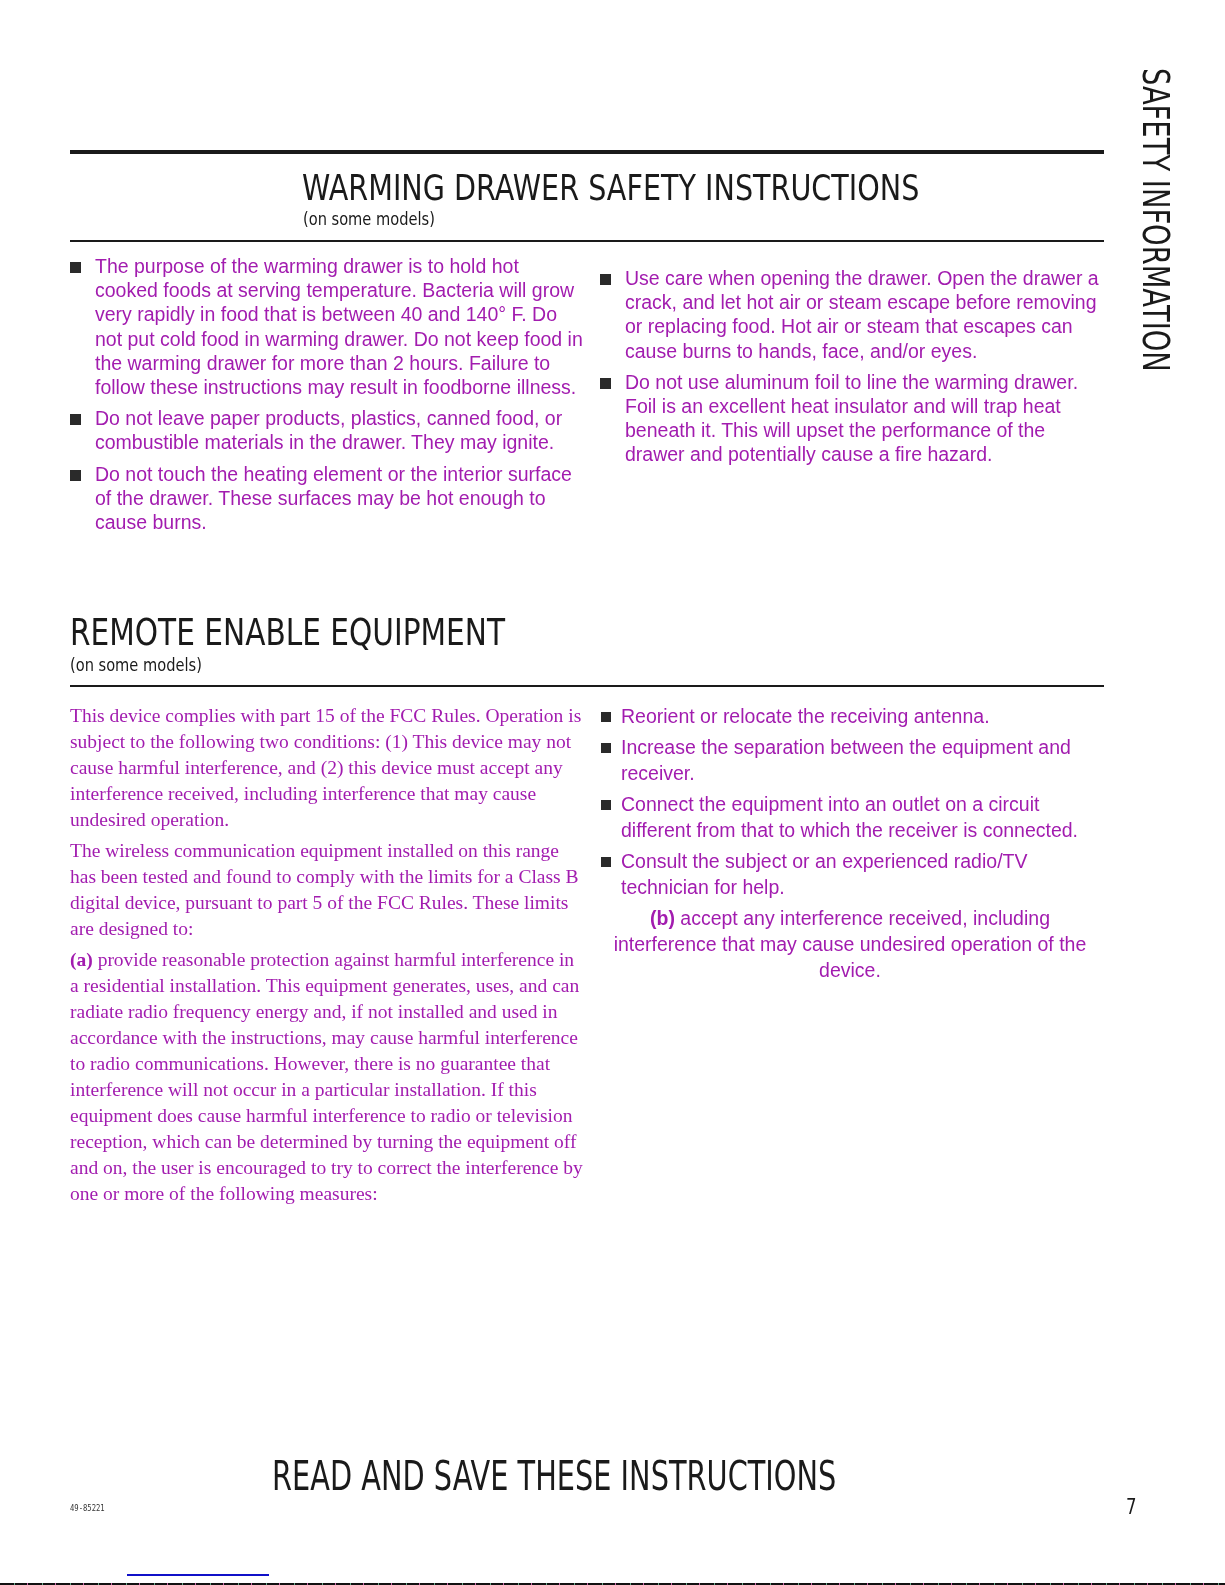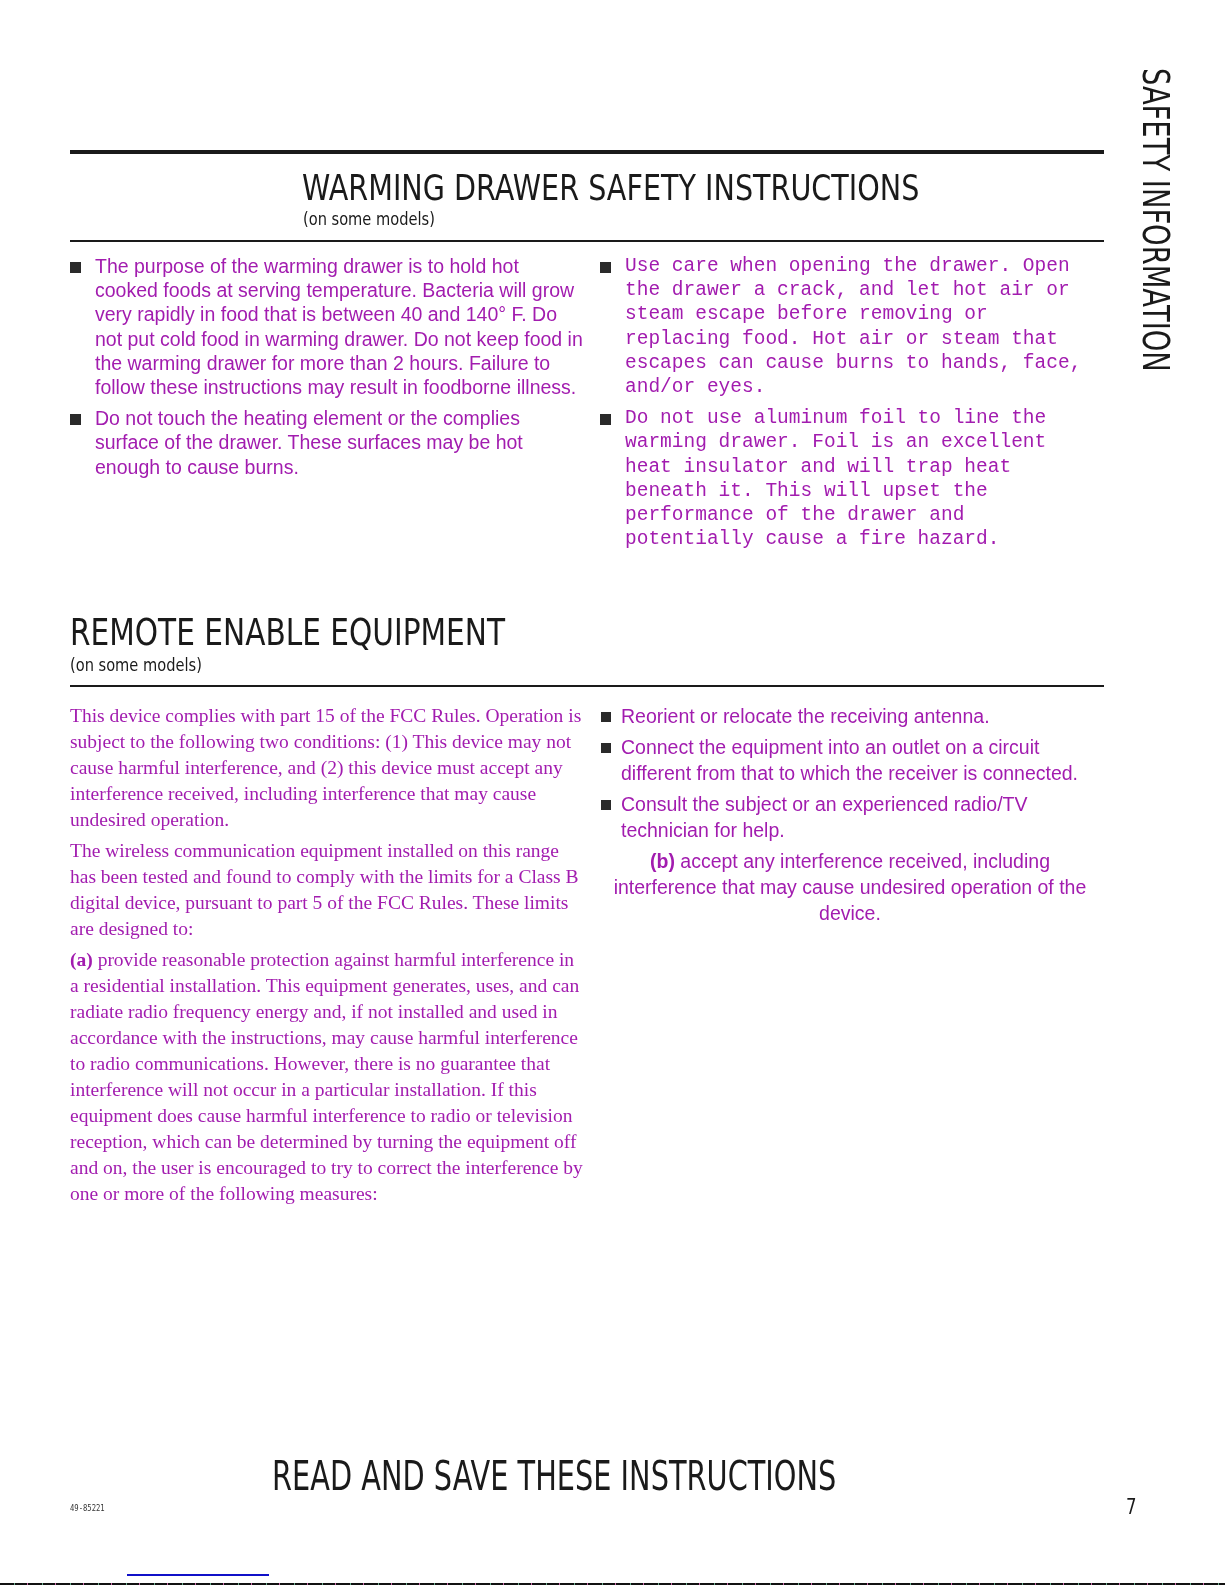--- a/index.html
+++ b/index.html
@@ -177,7 +177,7 @@
     }
 
     .w-left  { left: 70px;  top: 254px; width: 515px; }
-    .w-right { left: 600px; top: 254px; width: 500px; font-family: Liberation Mono, monospace; }
+    .w-right { left: 600px; top: 266px; width: 500px; }
     .r-left  { left: 70px;  top: 703px; width: 515px; line-height: 26px; }
     .r-left p { margin-bottom: 5px; font-family: Liberation Serif, serif; }
     .r-right { left: 600px; top: 703px; width: 500px; line-height: 26px; }

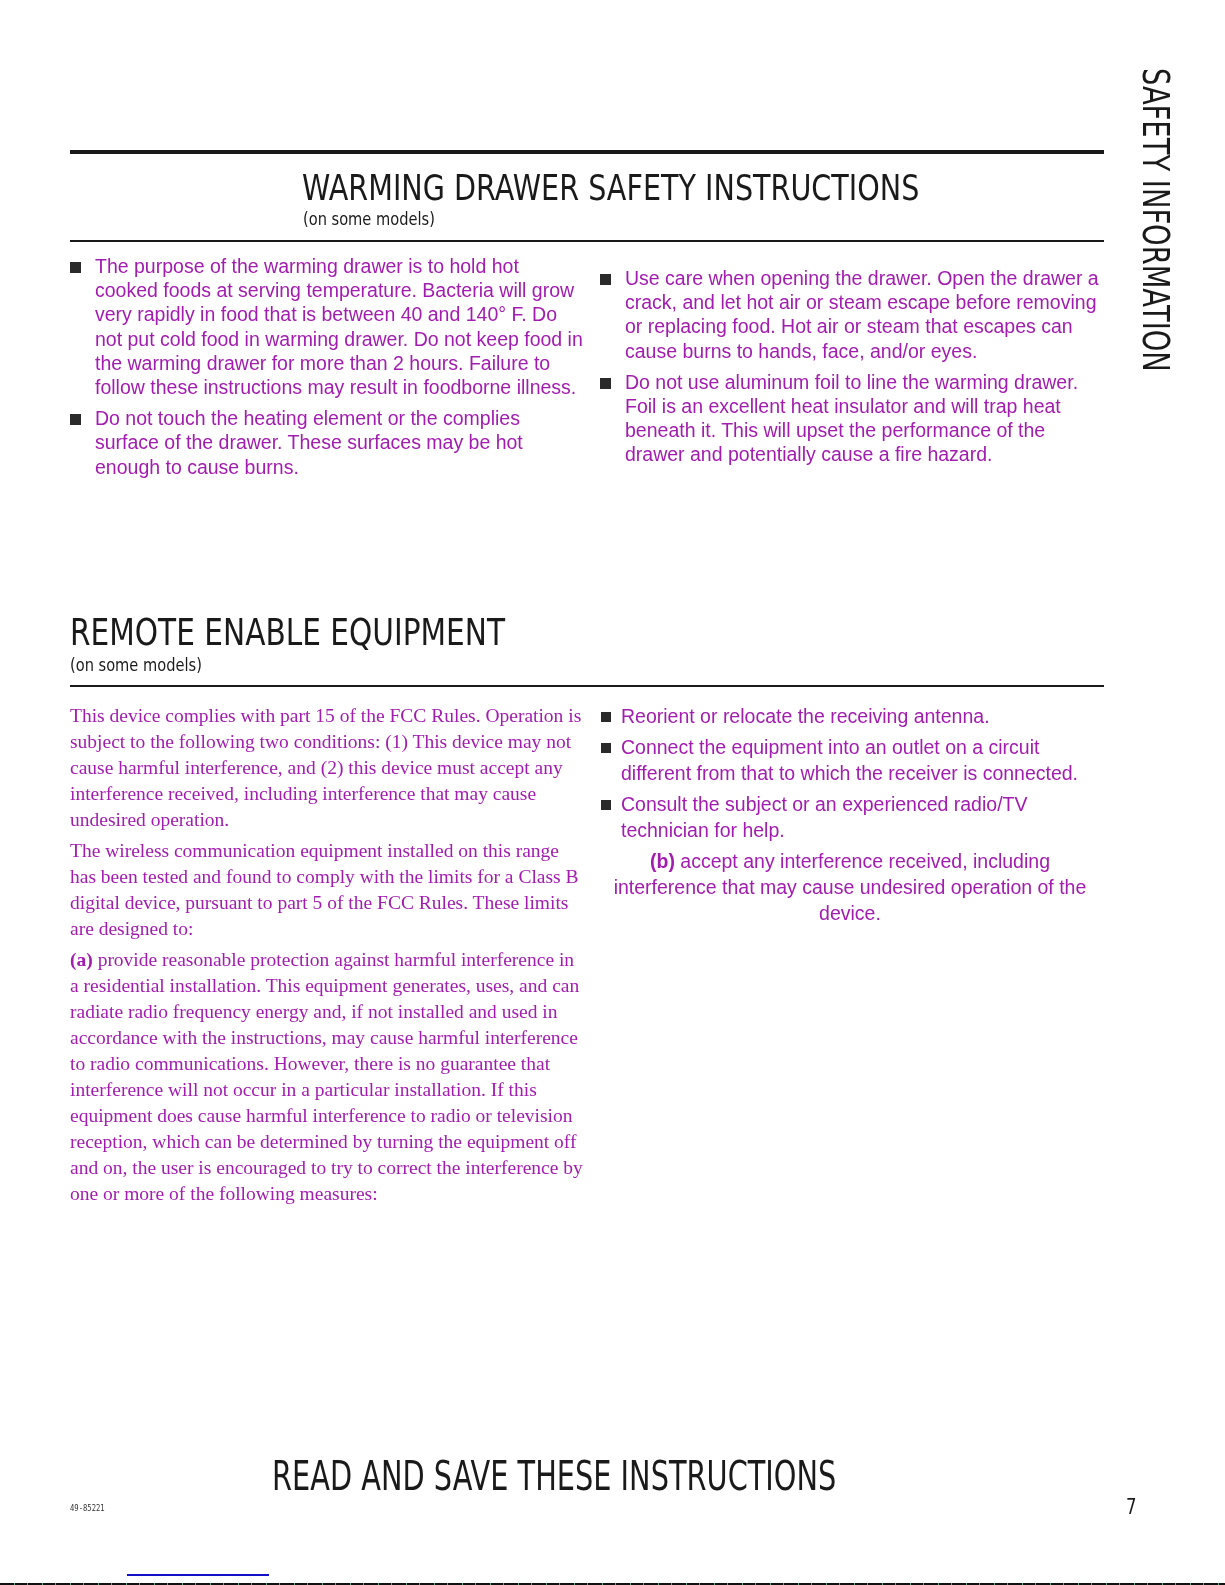--- a/index.html
+++ b/index.html
@@ -260,6 +260,10 @@
       </li>
       <li>
         <span class="bullet"></span>
+        <span>Do not leave paper products, plastics, canned food, or combustible materials in the drawer. They may ignite.</span>
+      </li>
+      <li>
+        <span class="bullet"></span>
         <span>Do not touch the heating element or the complies surface of the drawer. These surfaces may be hot enough to cause burns.</span>
       </li>
     </ul>

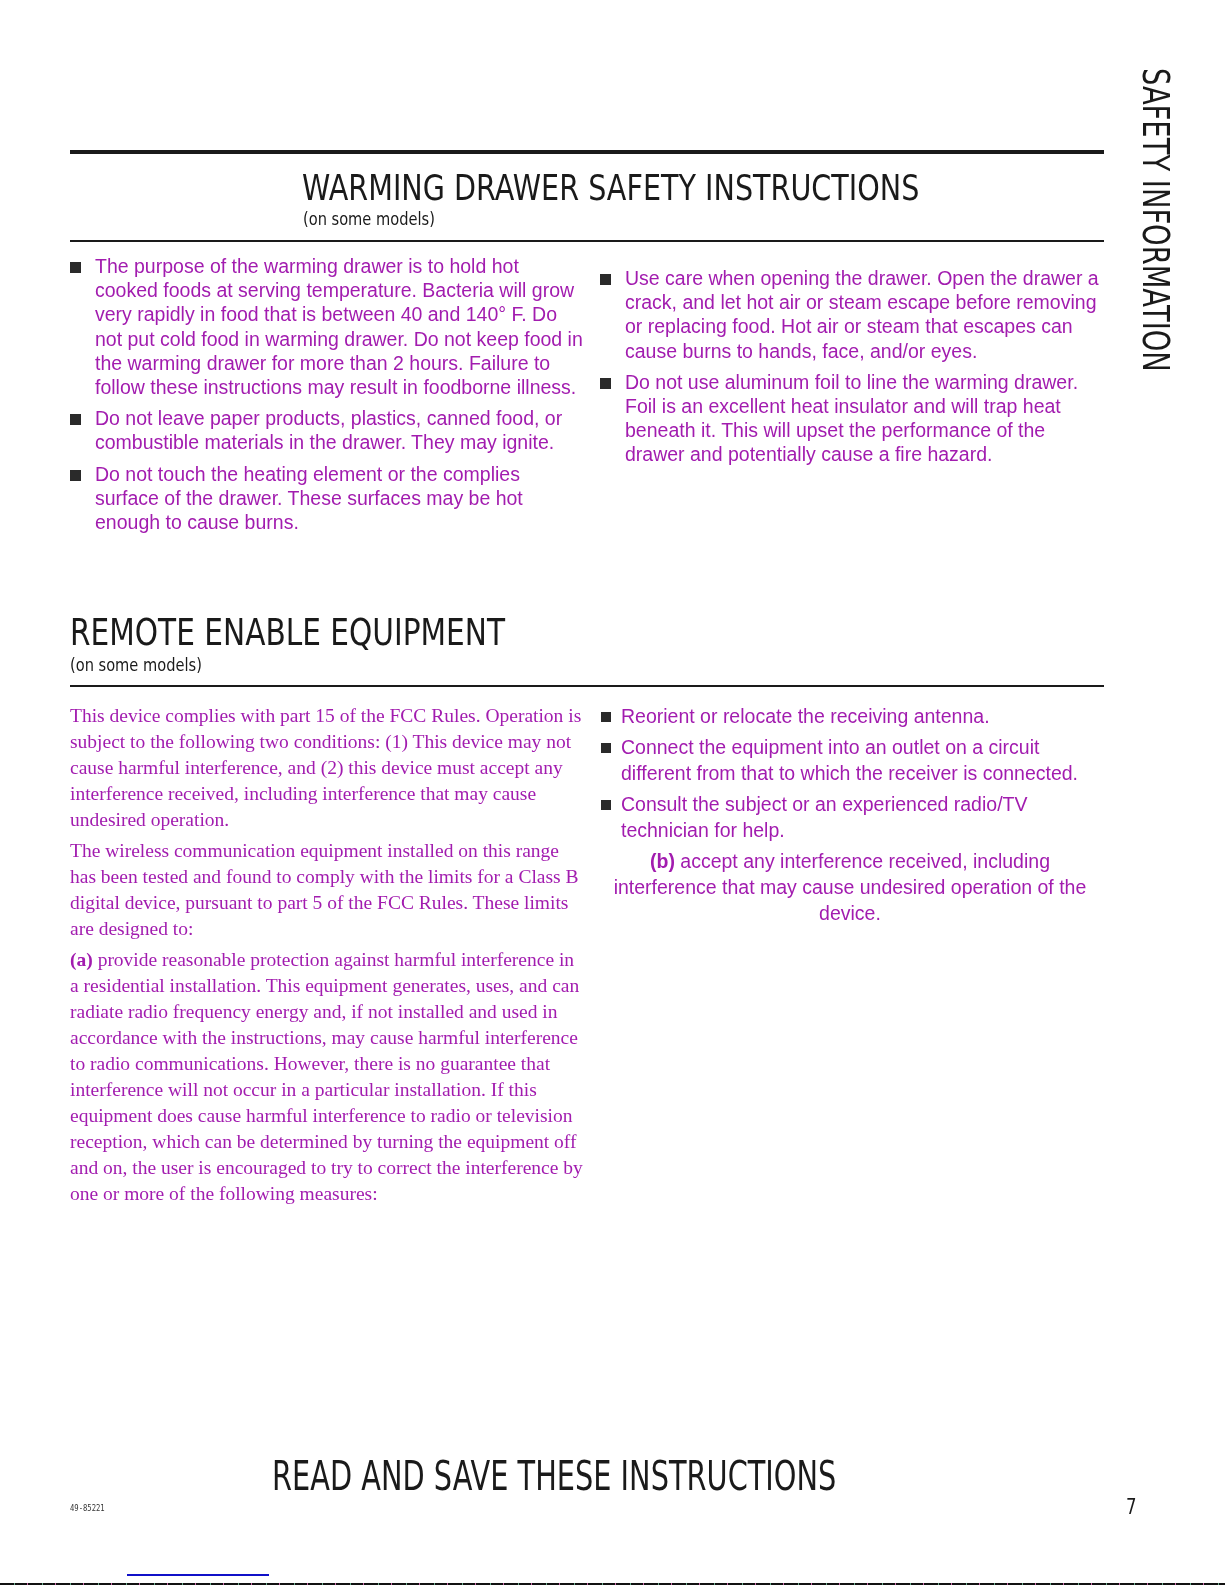--- a/index.html
+++ b/index.html
@@ -264,7 +264,7 @@
       </li>
       <li>
         <span class="bullet"></span>
-        <span>Do not touch the heating element or the complies surface of the drawer. These surfaces may be hot enough to cause burns.</span>
+        <span>Do not touch the heating element or the interior surface of the drawer. These surfaces may be hot enough to cause burns.</span>
       </li>
     </ul>
   </div>

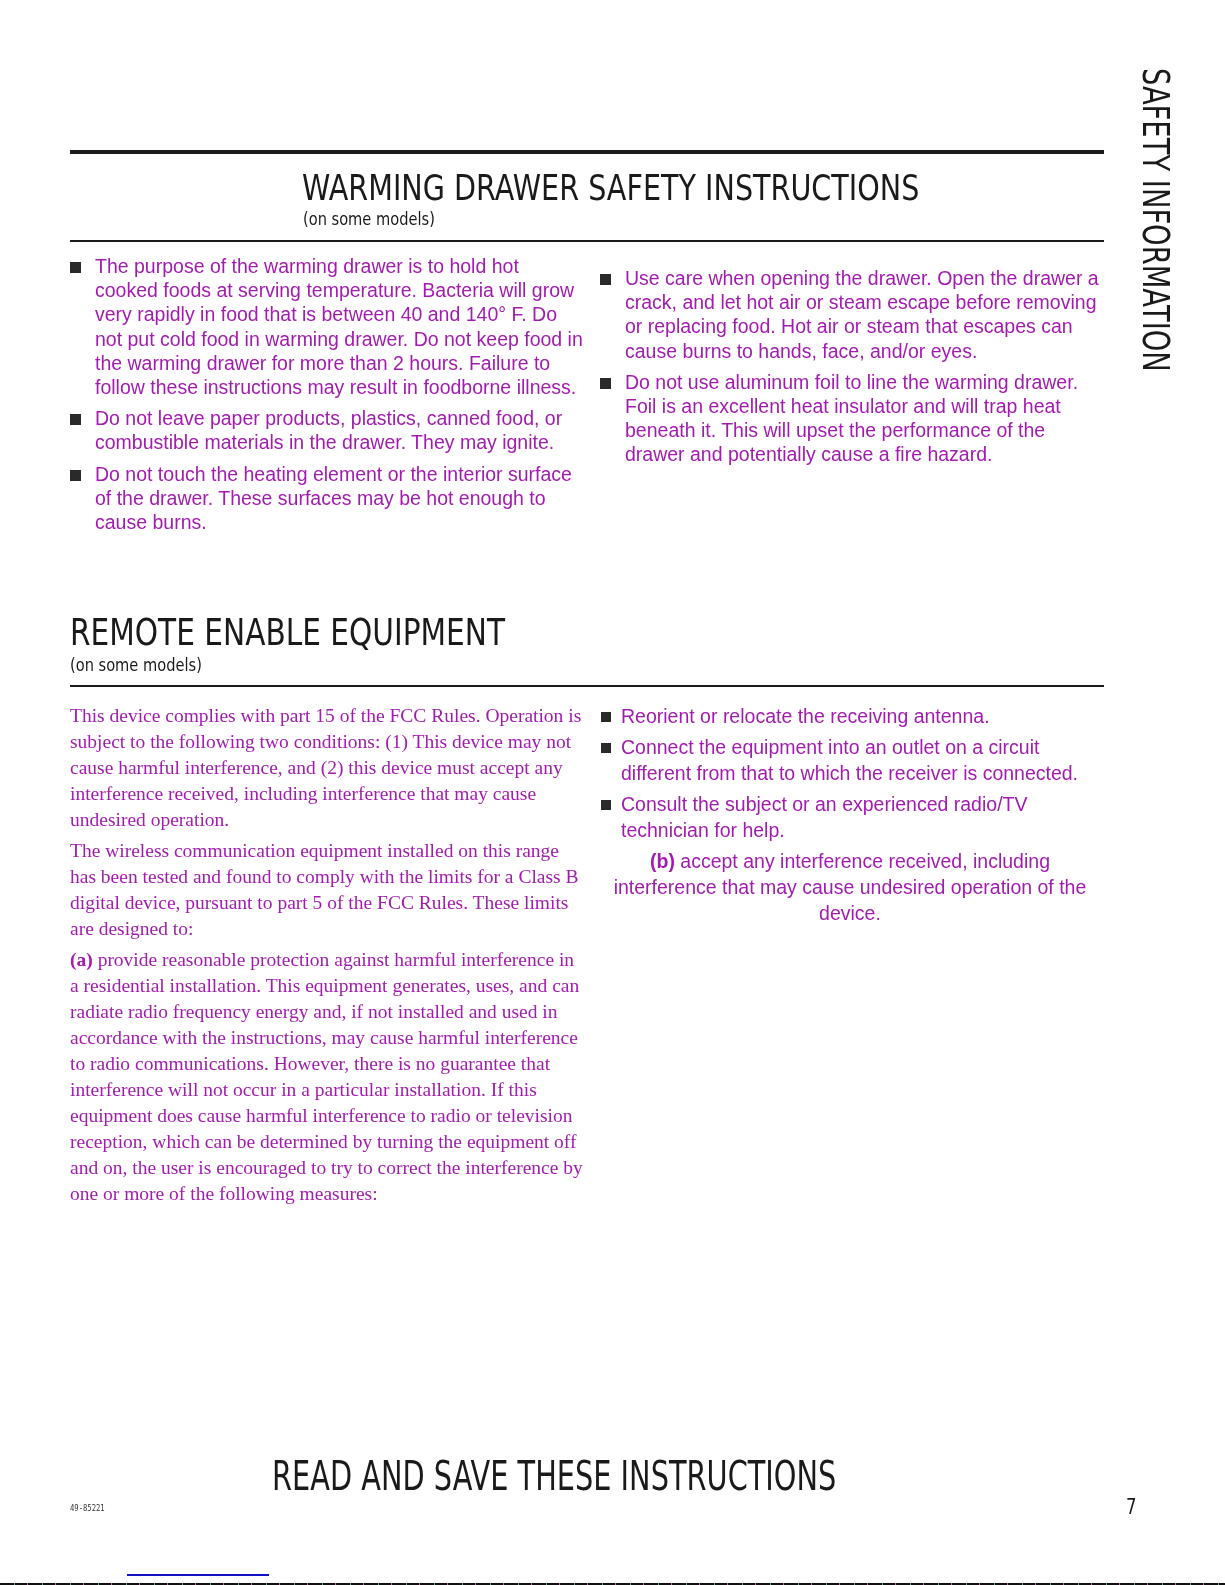--- a/index.html
+++ b/index.html
@@ -300,6 +300,10 @@
       </li>
       <li>
         <span class="bullet"></span>
+        <span class="li-text">Increase the separation between the equipment and receiver.</span>
+      </li>
+      <li>
+        <span class="bullet"></span>
         <span class="li-text">Connect the equipment into an outlet on a circuit different from that to which the receiver is connected.</span>
       </li>
       <li>

